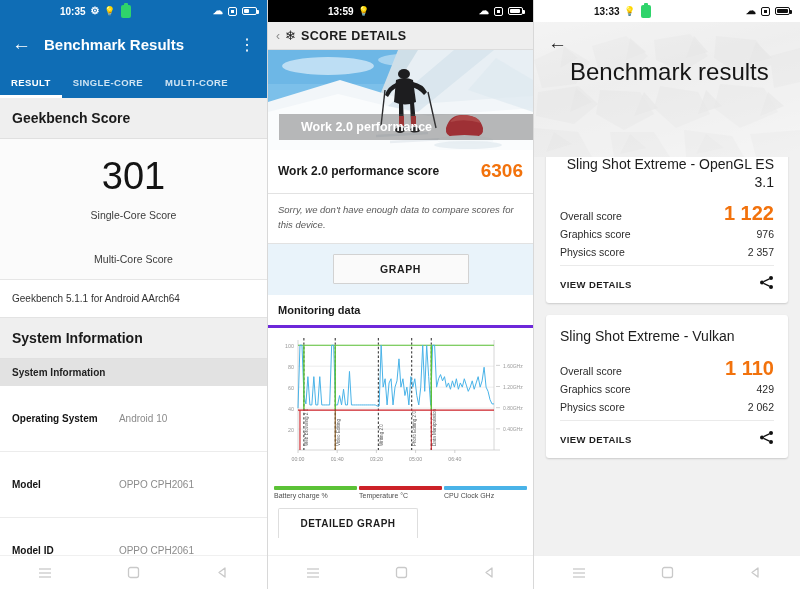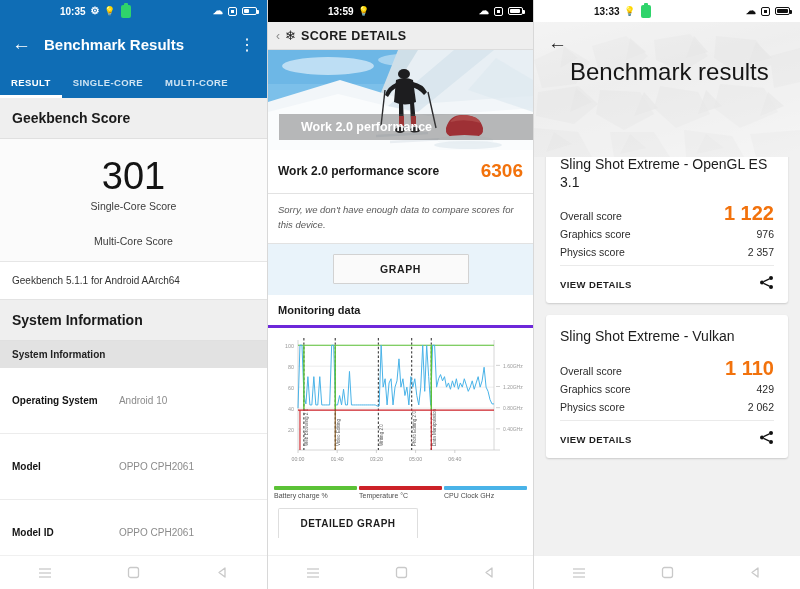--- a/index.html
+++ b/index.html
@@ -106,7 +106,7 @@
   .r3-body { background:#f1f1f1; padding:0 12px; height:454px; }
   .card { background:#fff; border-radius:3px; box-shadow:0 1px 2px rgba(0,0,0,.16);
     padding:13px 14px 9px; margin-bottom:12px; }
-  .card.first { margin-top:-14px; }
+  .card.first { margin-top:-14px;text-align:right; }
   .card-title { font-size:14px; color:#1c1c1c; line-height:1.25; margin-bottom:11px; }
   .crow { display:flex; align-items:baseline; justify-content:space-between;
     margin-bottom:6px; }

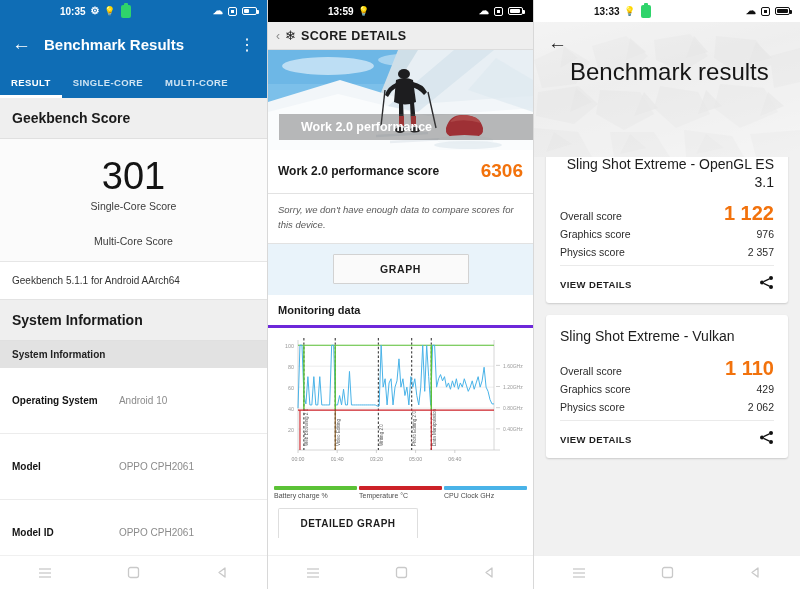--- a/index.html
+++ b/index.html
@@ -52,7 +52,7 @@
   .gb-scores { background:#fbfbfb; padding:16px 0 14px; text-align:center;
     border-bottom:1px solid #e6e6e6; }
   .gb-big { font-size:38px; font-weight:300; color:#141414; line-height:1.15; }
-  .gb-lbl { font-size:10.5px; color:#3b3b3b; margin-top:1px; }
+  .gb-lbl { font-size:10.5px; color:#3b3b3b; margin-top:10px; }
   .gb-gap { height:22px; }
   .gb-version { font-size:10px; color:#333; padding:13px 12px; background:#fff;
     border-bottom:1px solid #e3e3e3; }

